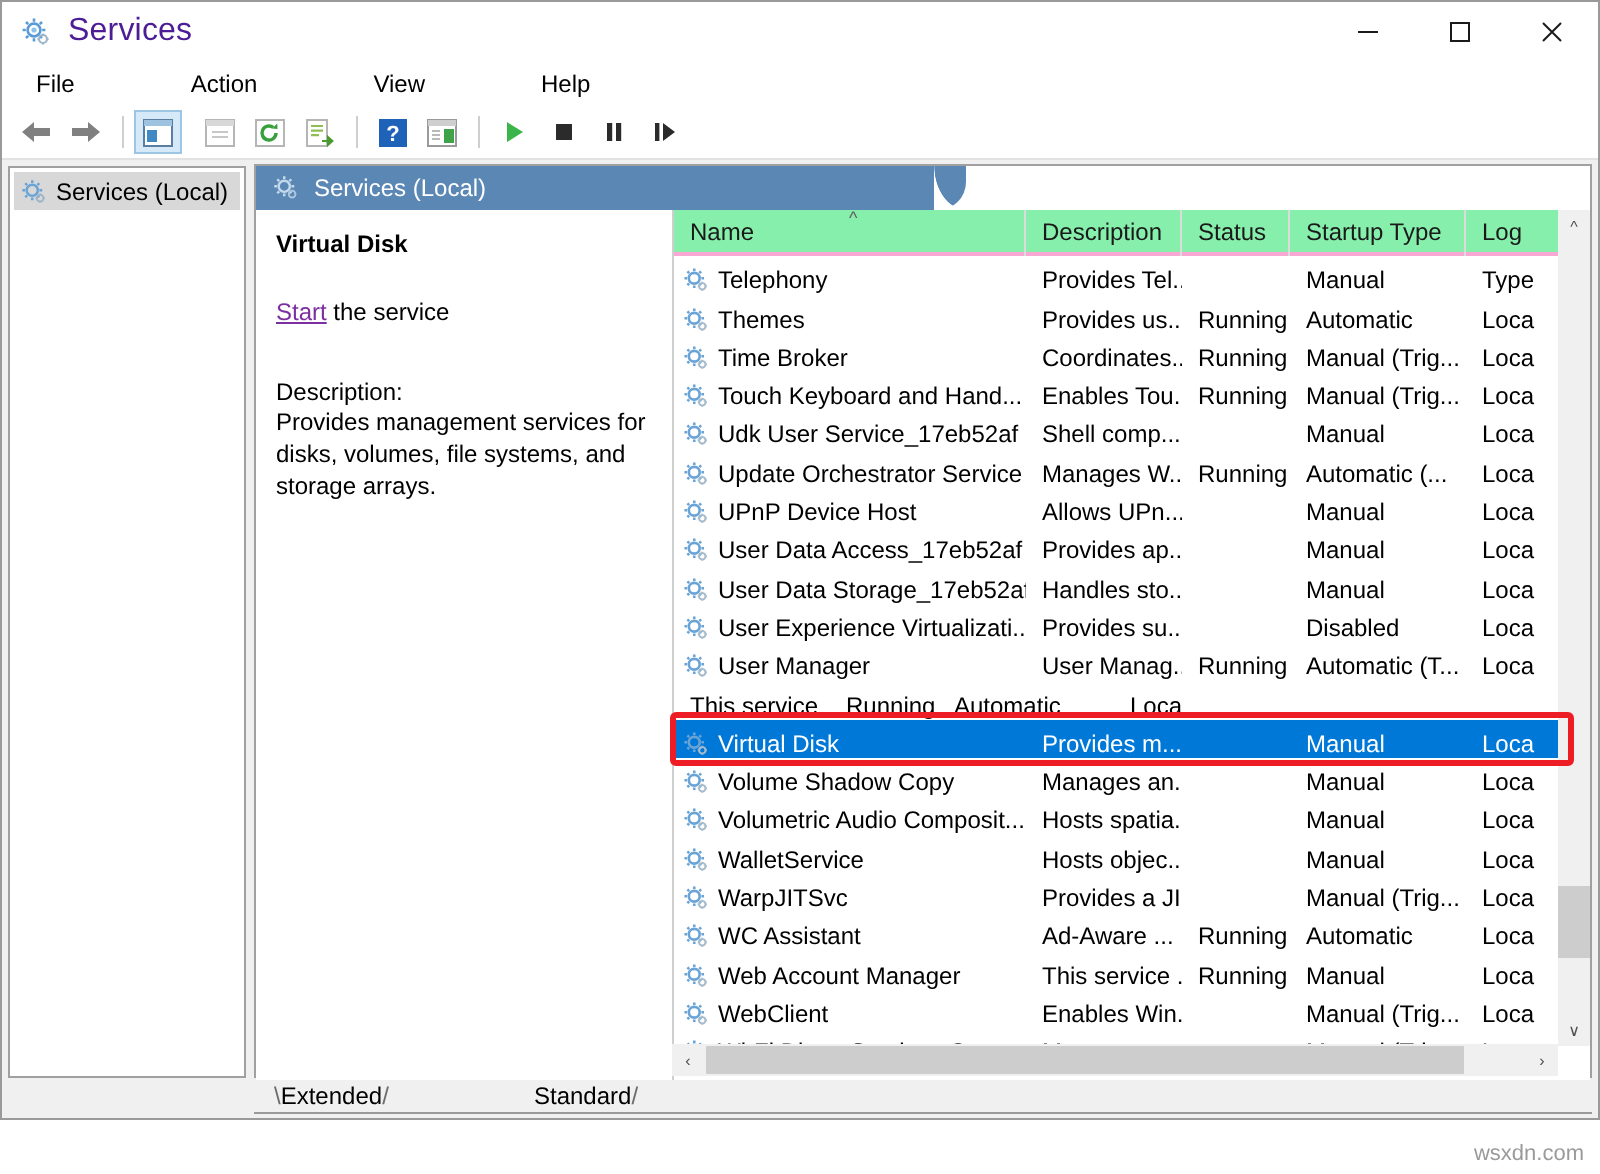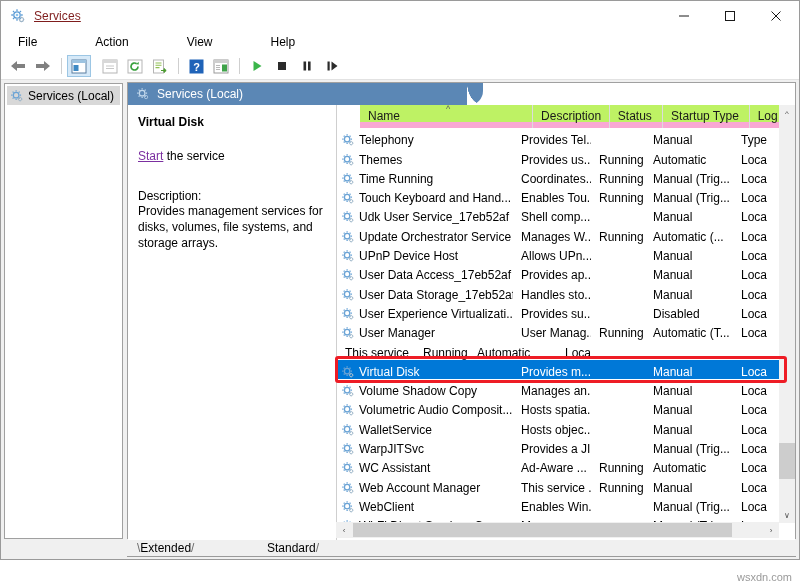--- a/index.html
+++ b/index.html
@@ -43,9 +43,8 @@
     width: 100%; height: 100%;
   }
   #title-text {
-    font-size: 12px; color: #7f1d1d;
+    font-size: 16px; color: #4c1d95;
     letter-spacing: .1px;
-    text-decoration: underline;
   }
   .win-btns {
     position: absolute; right: 0; top: 0;

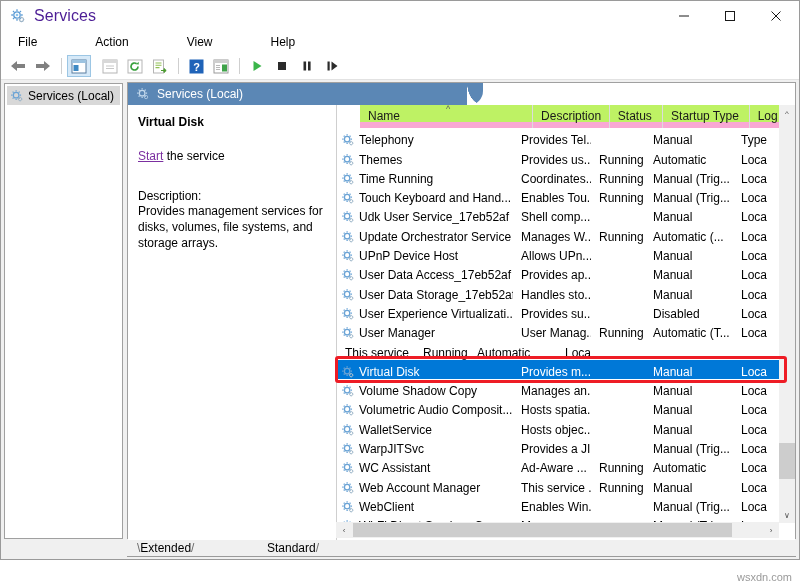--- a/index.html
+++ b/index.html
@@ -195,11 +195,10 @@
   #list-head {
     position: relative;
     height: 23px;
-    background: #bef264;
-    border-bottom: 6px solid #f9a8d4;
+    background: #86efac;
+    border-bottom: 2px solid #f9a8d4;
     display: flex;
     box-sizing: border-box;
-    margin-left: 23px;
   }
   .col-h {
     position: relative;

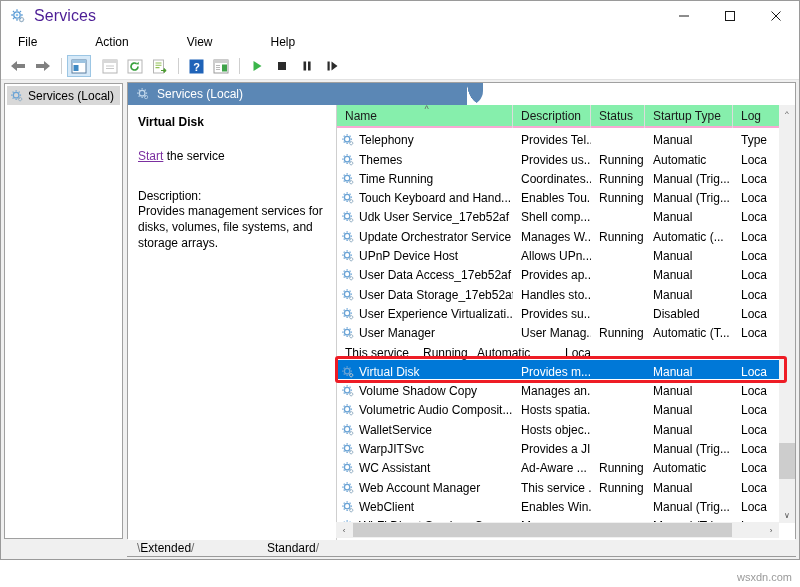--- a/index.html
+++ b/index.html
@@ -568,7 +568,7 @@
                     </g>
                   </svg>
                 </span>
-                <span>Time Running</span>
+                <span>Time Broker</span>
               </div>
               <div class="cell desc">Coordinates...</div>
               <div class="cell stat">Running</div>

